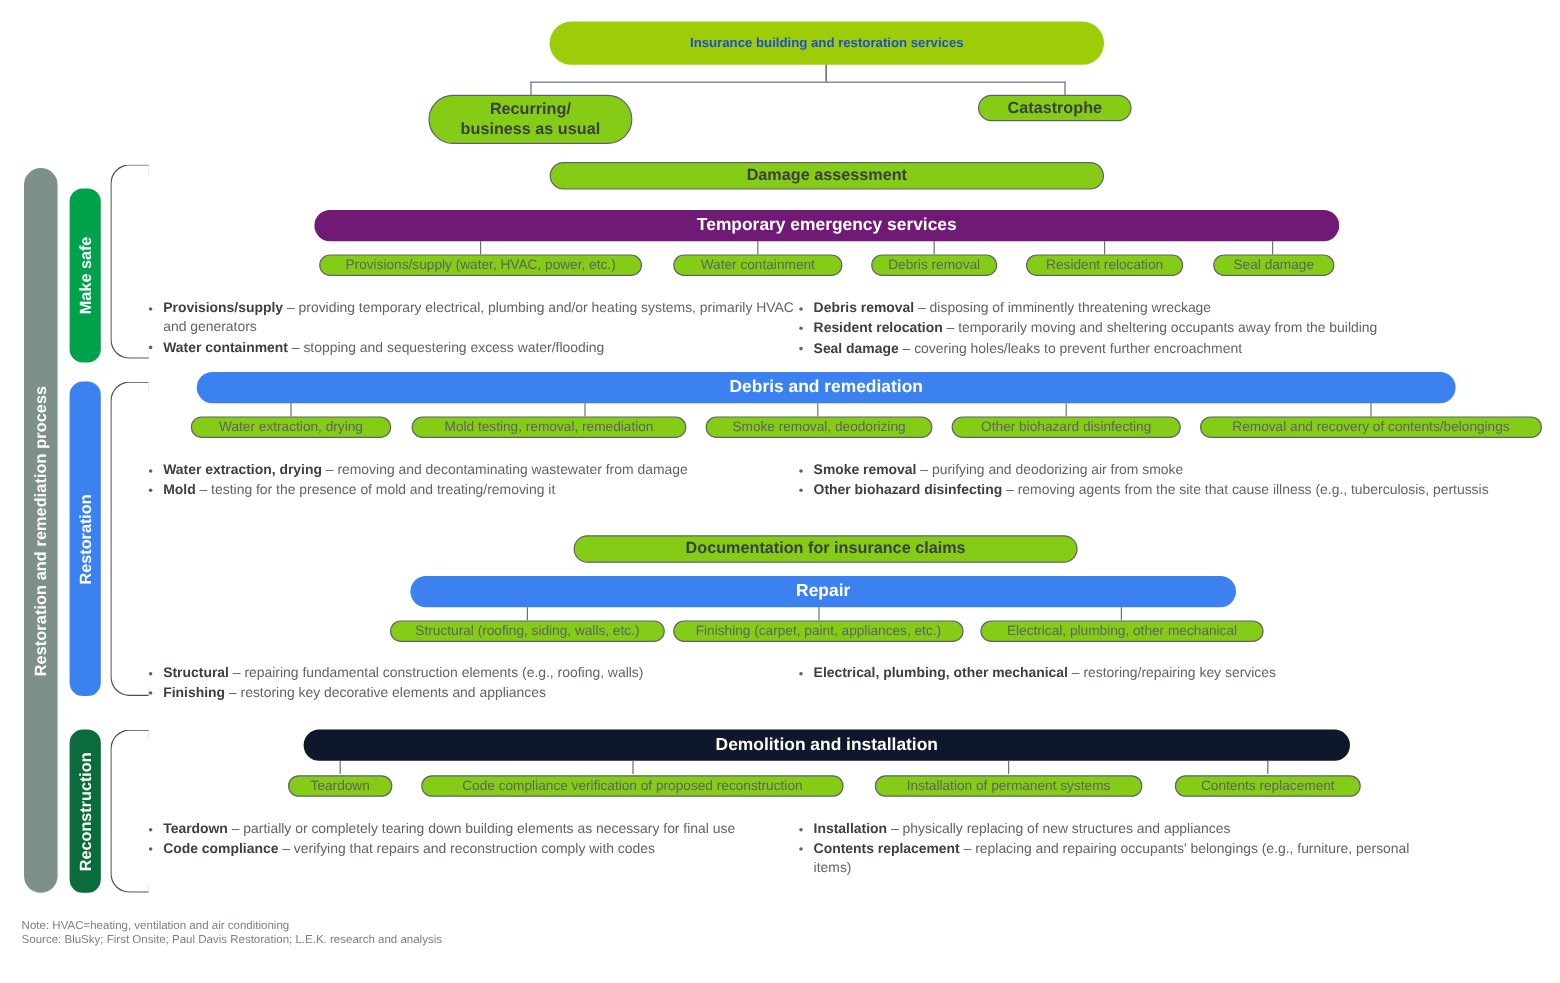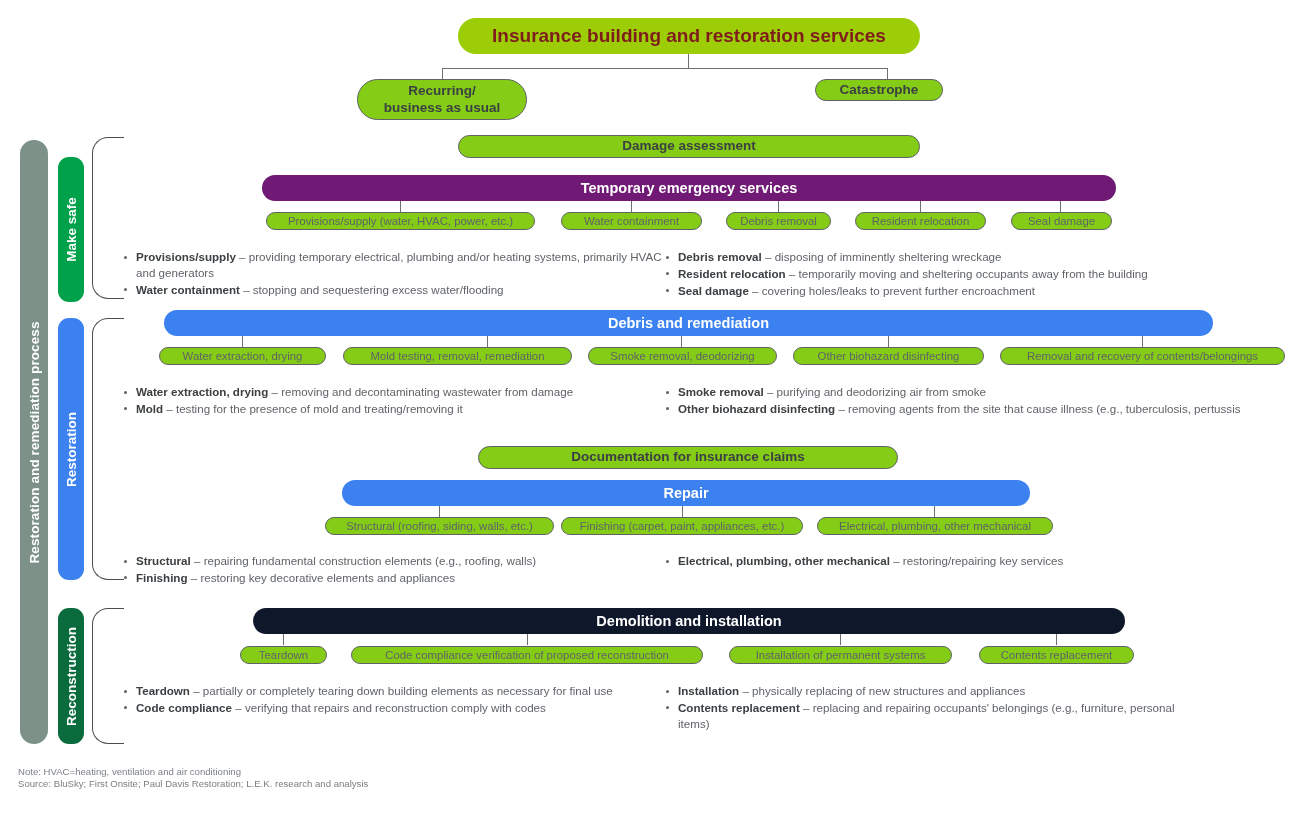--- a/index.html
+++ b/index.html
@@ -58,8 +58,8 @@
     display: flex; align-items: center; justify-content: center;
   }
   .lime-bar span {
-    color: #7f1d1d;
-    font-size: 19px;
+    color: #1d4ed8;
+    font-size: 11px;
     font-weight: bold;
   }
 

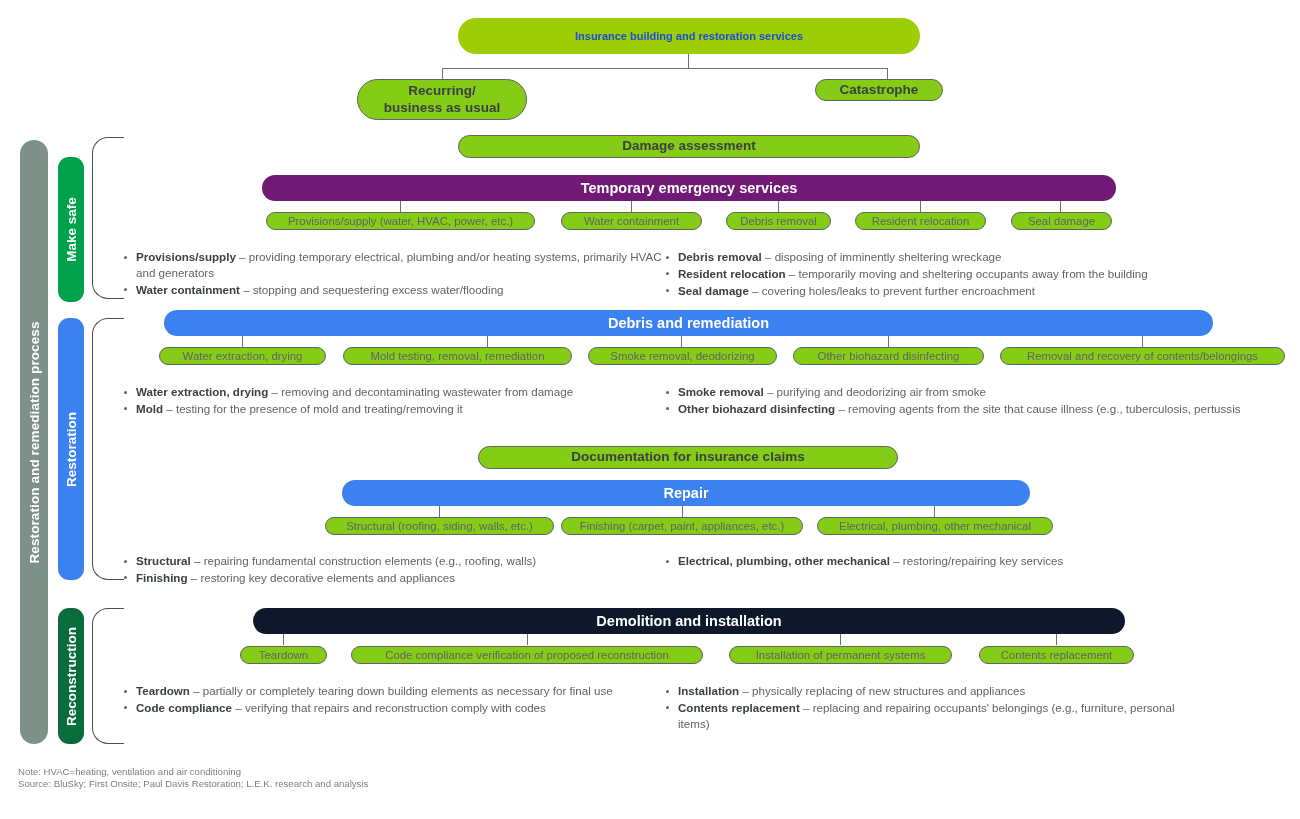--- a/index.html
+++ b/index.html
@@ -196,7 +196,7 @@
   </div>
   <div class="bullets" style="left:662px; top:249px; width:560px;">
     <div class="bullet">
-      <b>Debris removal</b><span> – disposing of imminently sheltering wreckage</span>
+      <b>Debris removal</b><span> – disposing of imminently threatening wreckage</span>
     </div>
     <div class="bullet">
       <b>Resident relocation</b><span> – temporarily moving and sheltering occupants away from the building</span>

